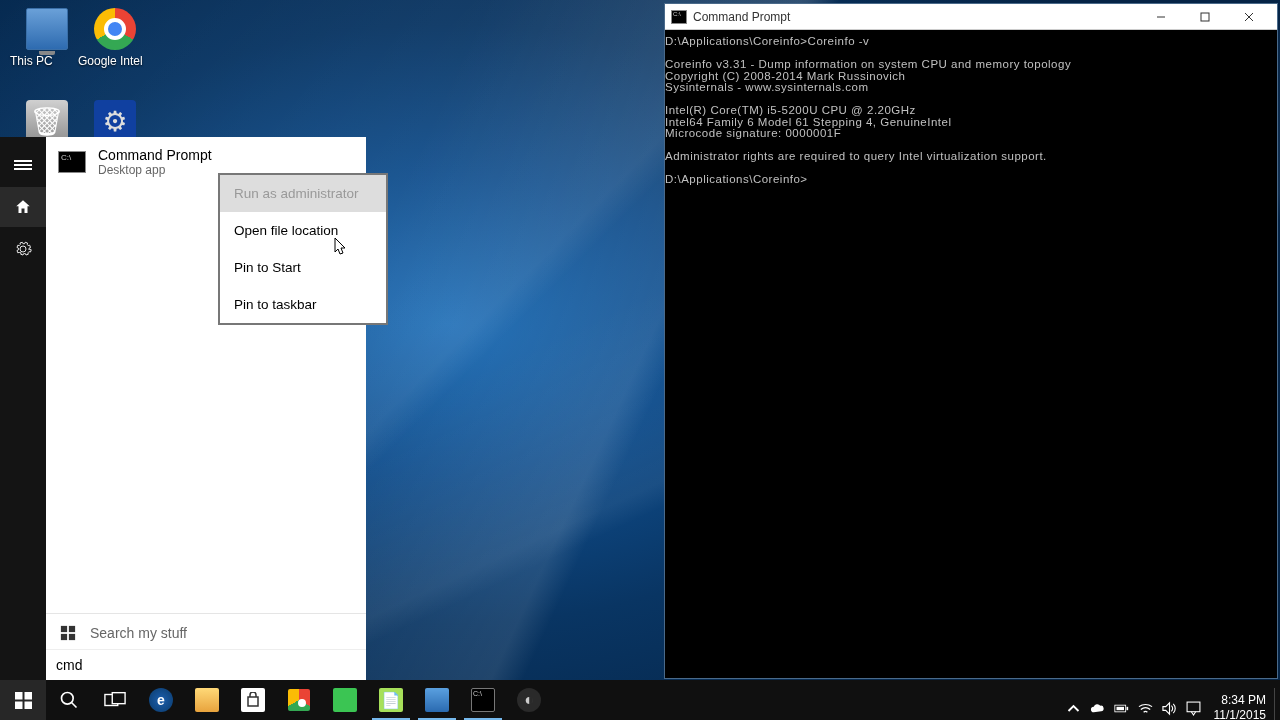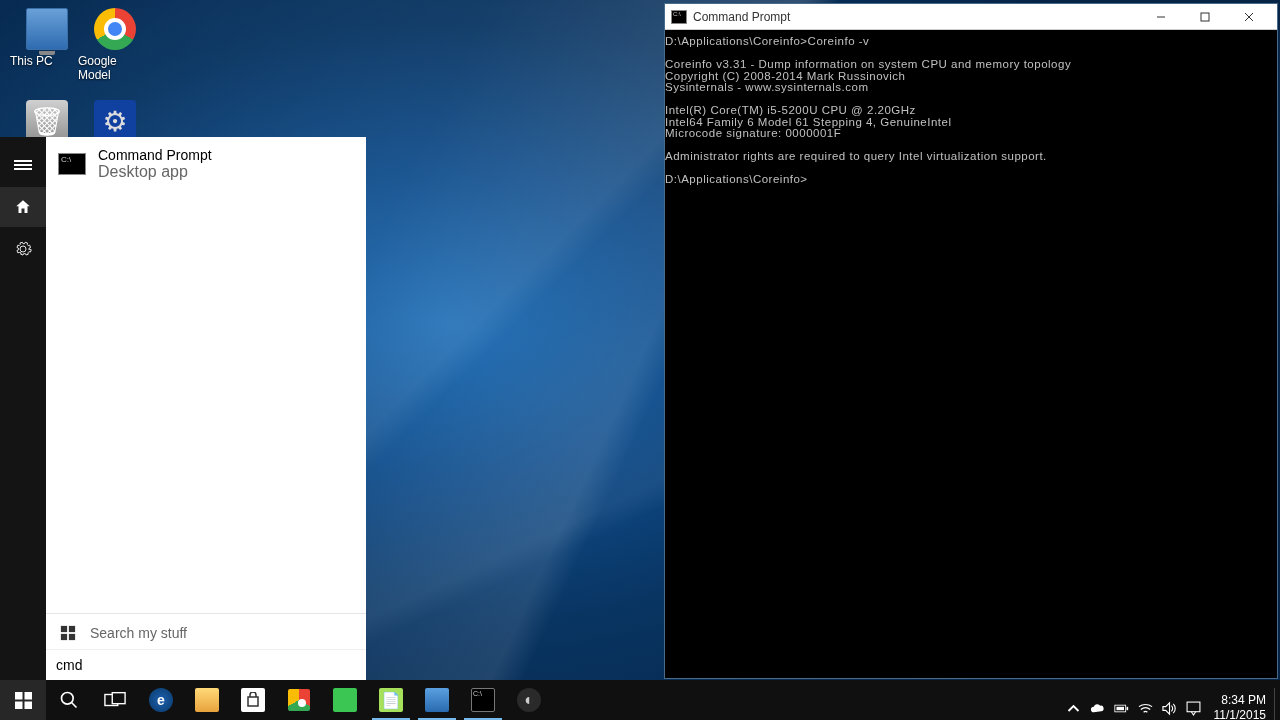--- a/index.html
+++ b/index.html
@@ -112,7 +112,7 @@
 </div>
 <div class="desktop-icon" style="left:78px;top:8px;">
   <div class="ico ico-chrome"></div>
-  <div class="lbl">Google Model</div>
+  <div class="lbl">Google Intel</div>
 </div>
 <div class="desktop-icon" style="left:10px;top:100px;">
   <div class="ico ico-recycle">🗑</div>

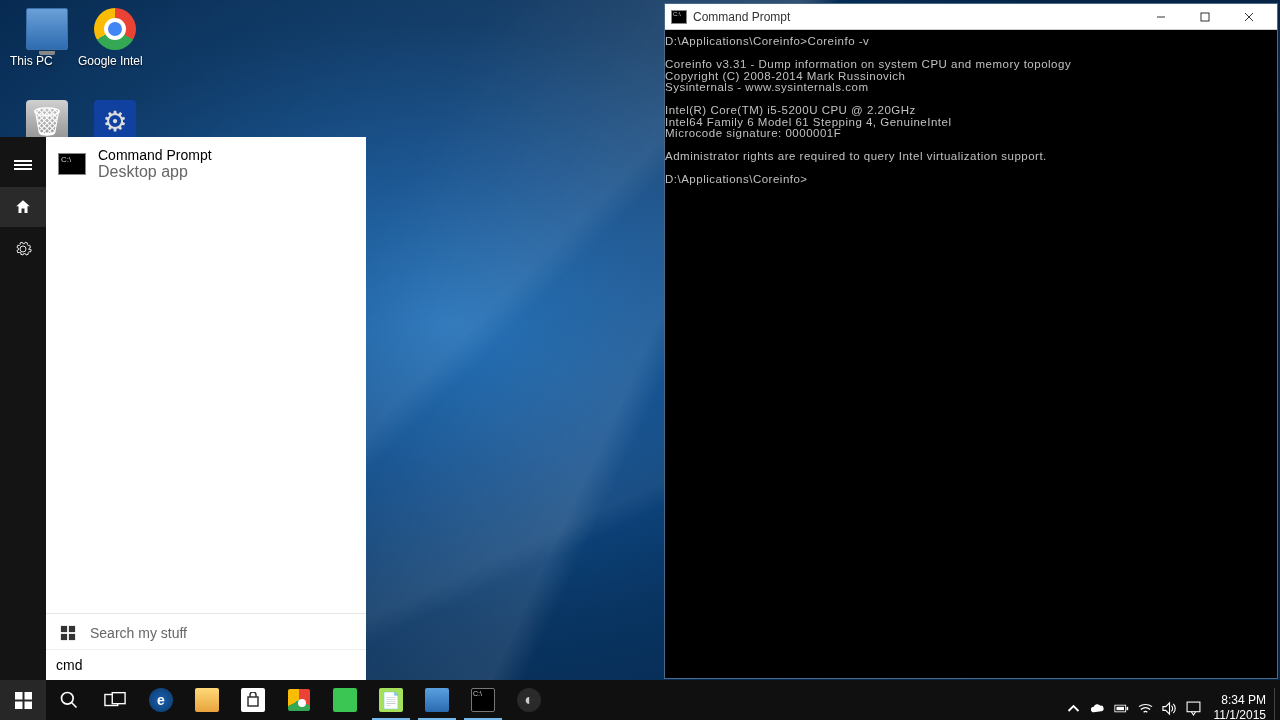--- a/index.html
+++ b/index.html
@@ -47,7 +47,7 @@
 .result-item { display:flex; align-items:center; gap:12px; padding:10px 12px; cursor:pointer;}
 .result-ico { width:28px;height:22px;background:#000;border:1px solid #888;color:#ccc;font-size:8px;display:flex;align-items:flex-start;padding:1px 2px;}
 .result-text .title{font-size:14px;color:#000;}
-.result-text .sub{font-size:16px;color:#666;}
+.result-text .sub{font-size:12px;color:#666;}
 
 .context-menu {
   position:absolute; left:172px; top:36px; width:170px; background:#fff; border:2px solid #777; z-index:30;

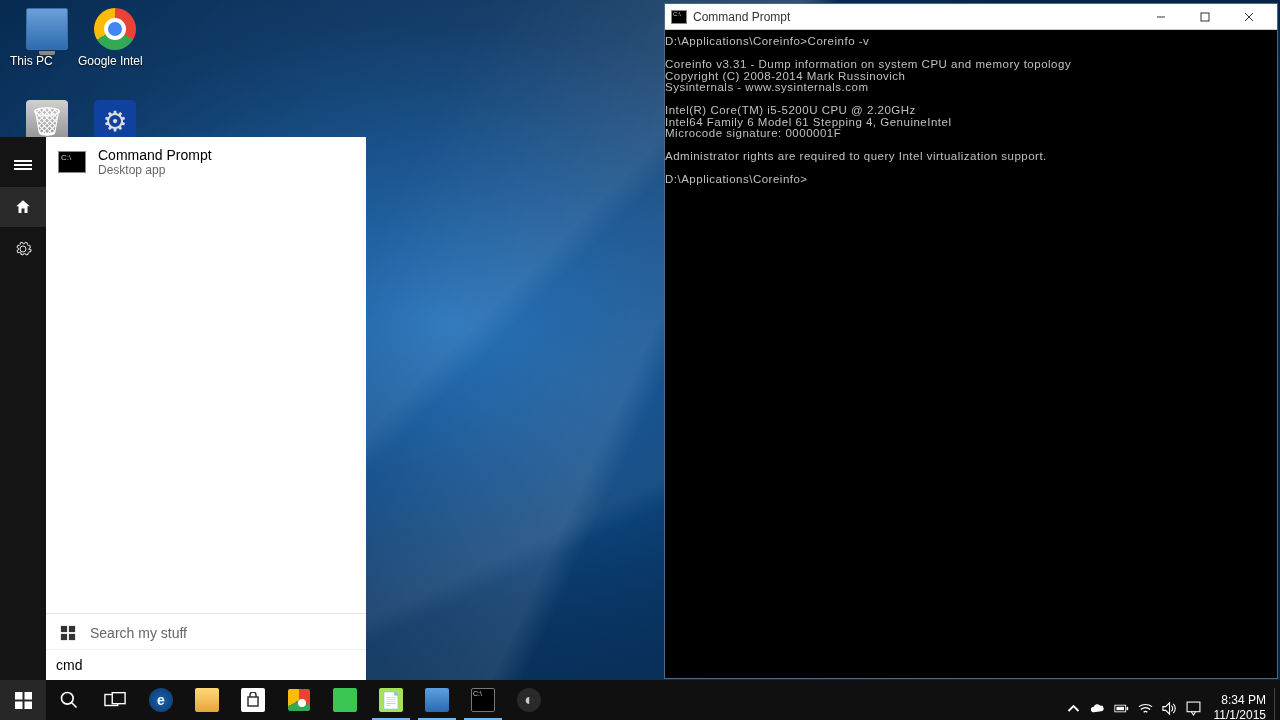--- a/index.html
+++ b/index.html
@@ -186,6 +186,15 @@
       </div>
     </div>
 
+    <div class="context-menu">
+      <div class="ctx-item hover">Run as administrator</div>
+      <div class="ctx-item">Open file location</div>
+      <div class="ctx-item">Pin to Start</div>
+      <div class="ctx-item">Pin to taskbar</div>
+      <svg class="cursor" viewBox="0 0 14 20">
+          <path d="M1 1l0 14 3-3 2 5 3-1-2-5 4 0z" fill="#fff" stroke="#000"></path>
+        </svg>
+    </div>
 
     <div class="search-box">
       <svg viewBox="0 0 18 18">

